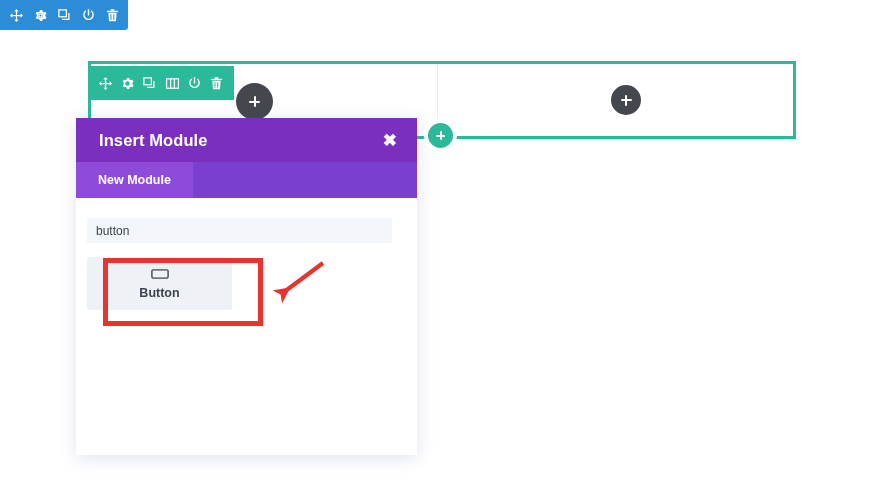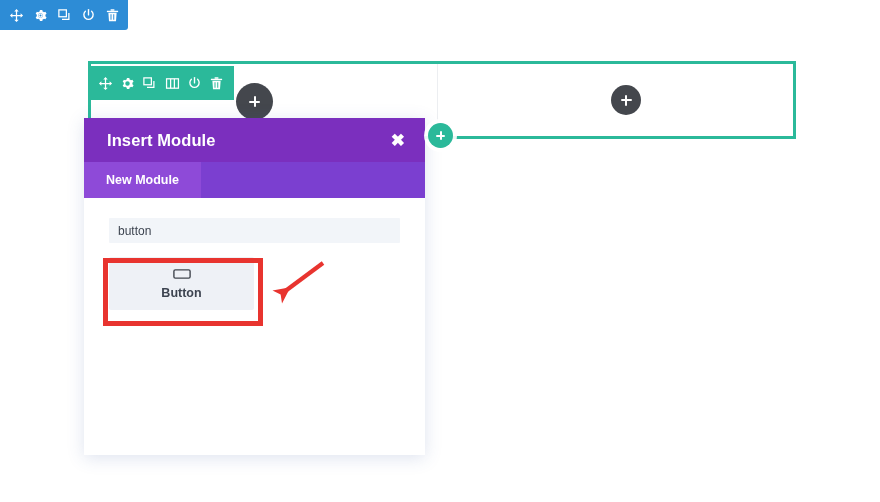--- a/index.html
+++ b/index.html
@@ -148,7 +148,7 @@
   
   .modal {
     position: absolute;
-    left: 84px;
+    left: 76px;
     top: 118px;
     width: 341px;
     height: 337px;

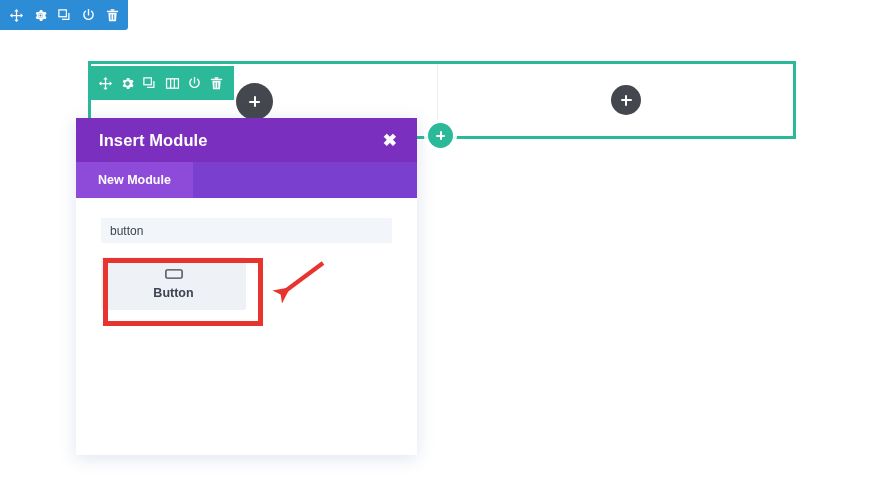--- a/index.html
+++ b/index.html
@@ -210,7 +210,7 @@
   .modal-body {
     flex: 1 1 auto;
     background: #ffffff;
-    padding: 20px 25px 0 25px;
+    padding: 20px 25px 0 11px;
     box-sizing: border-box;
     position: relative;
   }

